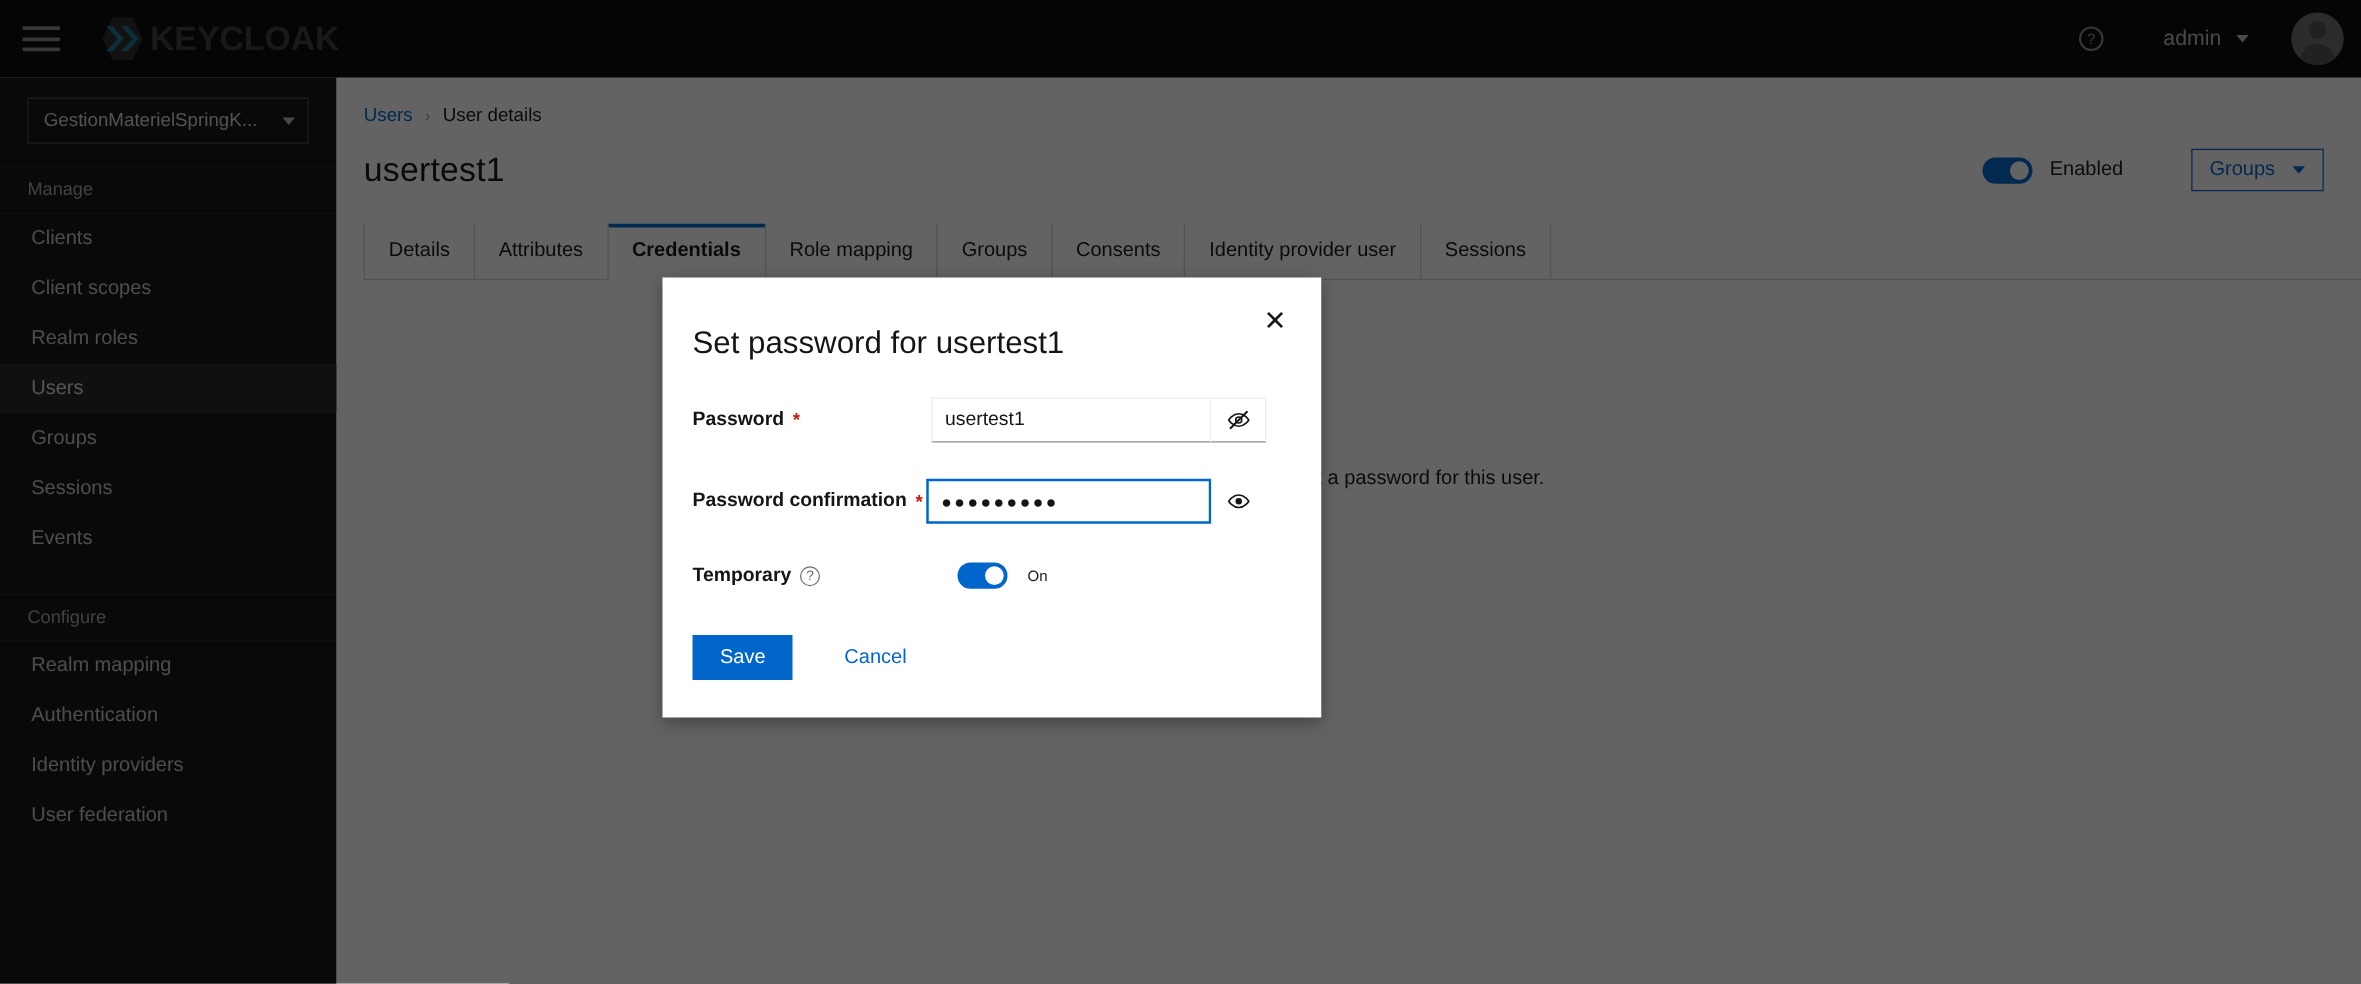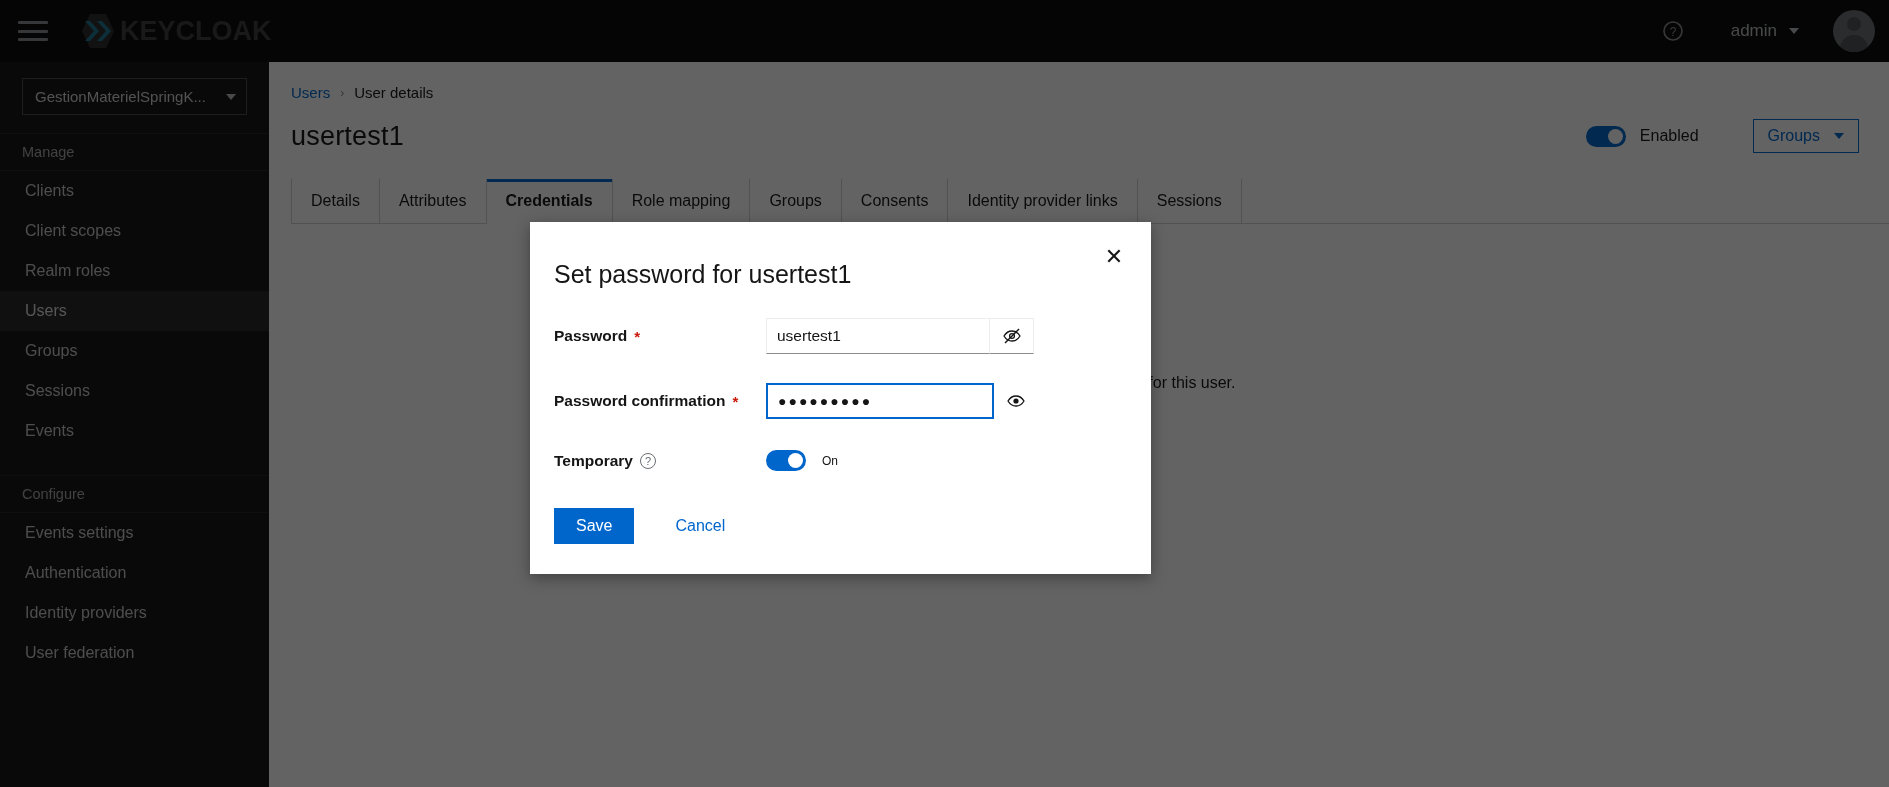--- a/index.html
+++ b/index.html
@@ -275,7 +275,7 @@
       <div class="tab">Role mapping</div>
       <div class="tab">Groups</div>
       <div class="tab">Consents</div>
-      <div class="tab">Identity provider links</div>
+      <div class="tab">Identity provider user</div>
       <div class="tab">Sessions</div>
     </div>
 

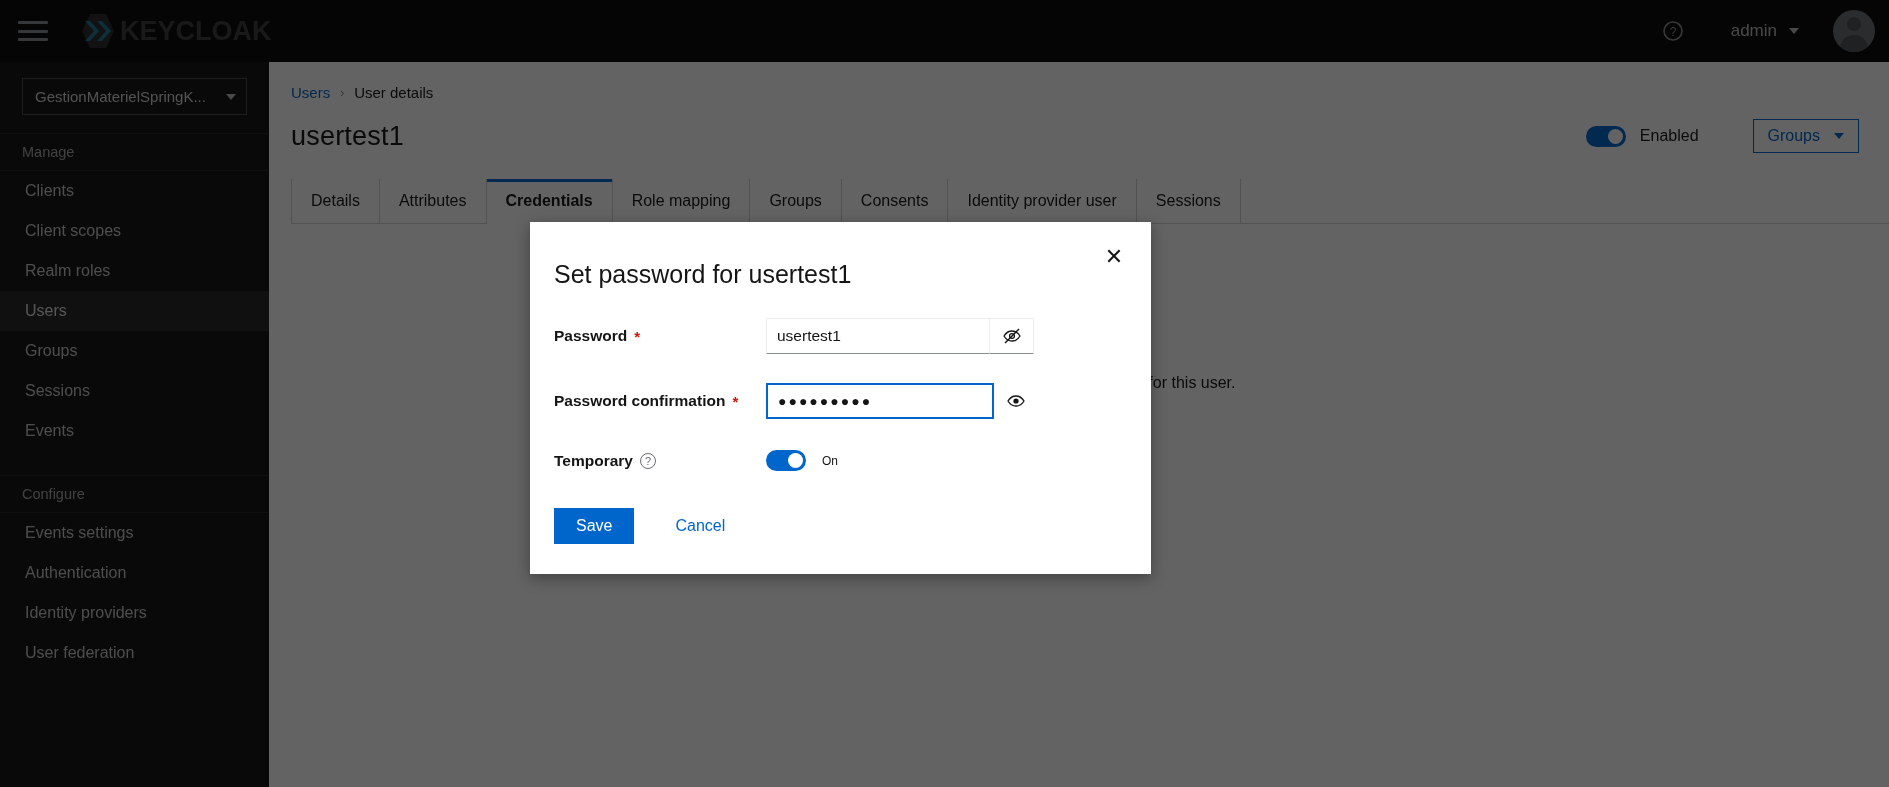--- a/index.html
+++ b/index.html
@@ -129,8 +129,8 @@
     position: absolute; inset: 0; background: rgba(3,3,3,.62); z-index: 50;
   }
   .modal {
-    position: absolute; left: 530px; top: 222px; width: 621px;
-    background: #fff; z-index: 60; padding: 26px 26px 30px 24px;
+    position: absolute; left: 530px; top: 222px; width: 527px;
+    background: #fff; z-index: 60; padding: 26px 44px 30px 24px;
     box-shadow: 0 4px 14px rgba(0,0,0,.35);
   }
   .modal-title { font-size: 25px; font-weight: 400; color: #151515; padding: 12px 0 0 0; }

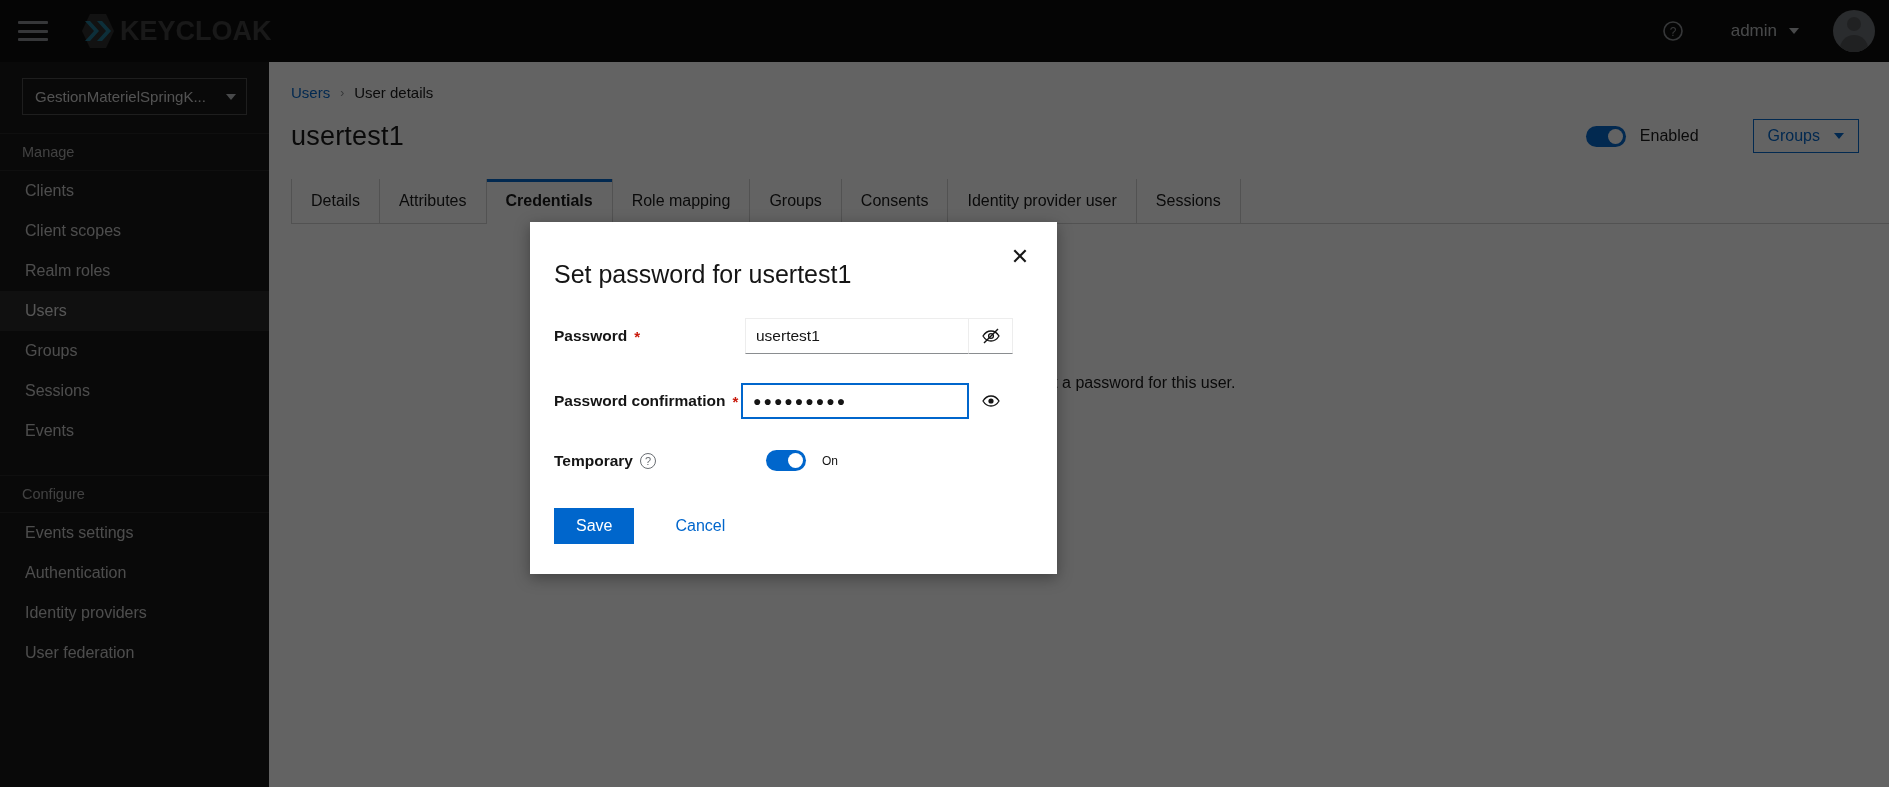--- a/index.html
+++ b/index.html
@@ -240,7 +240,7 @@
 
     <div class="nav-section configure">Configure</div>
     <div>
-      <div class="nav-item">Events settings</div>
+      <div class="nav-item">Realm mapping</div>
       <div class="nav-item">Authentication</div>
       <div class="nav-item">Identity providers</div>
       <div class="nav-item">User federation</div>

